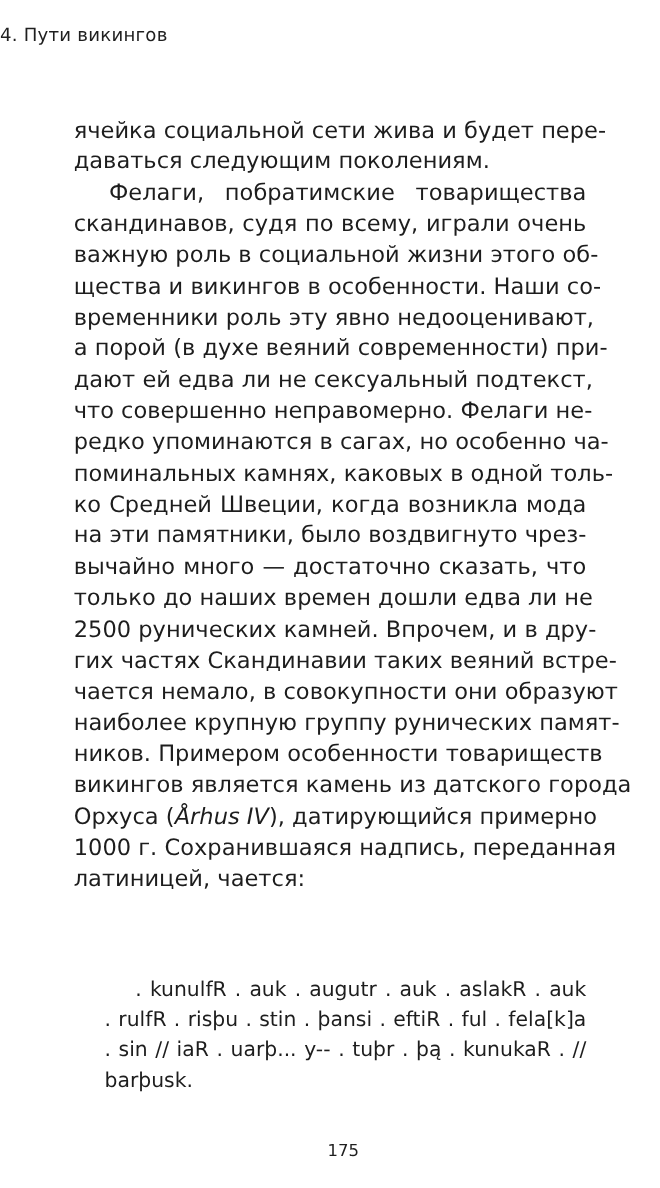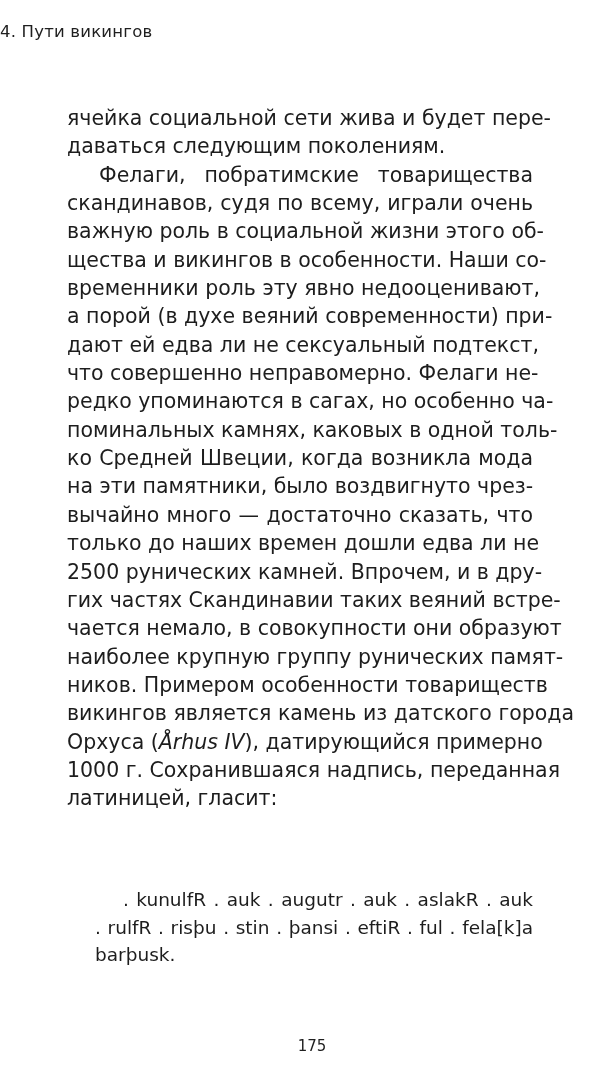--- a/index.html
+++ b/index.html
@@ -51,7 +51,7 @@
   <span class="line">викингов является камень из датского города</span>
   <span class="line"><span>Орхуса (</span><i>Århus IV</i><span>), датирующийся примерно</span></span>
   <span class="line">1000 г. Сохранившаяся надпись, переданная</span>
-  <span class="line last">латиницей, гласит:</span>
+  <span class="line last">латиницей, чается:</span>
 </div>
 
 <div class="quote">

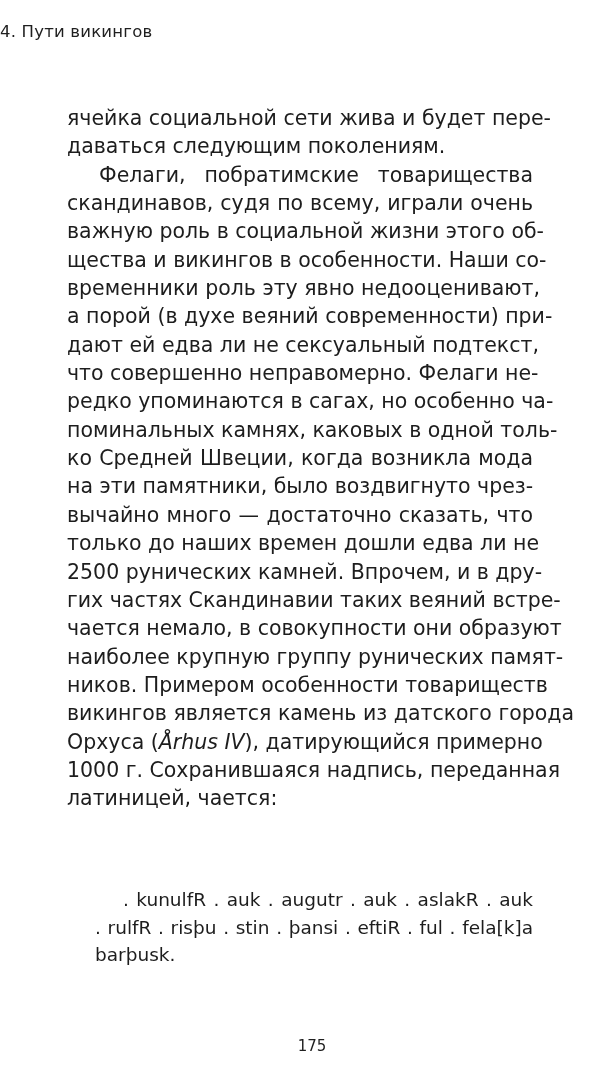--- a/index.html
+++ b/index.html
@@ -57,6 +57,7 @@
 <div class="quote">
   <span class="qline indent">. kunulfR . auk . augutr . auk . aslakR . auk</span>
   <span class="qline">. rulfR . risþu . stin . þansi . eftiR . ful . fela[k]a</span>
+  <span class="qline">. sin // iaR . uarþ... y-- . tuþr . þą . kunukaR . //</span>
   <span class="qline last">barþusk.</span>
 </div>
 

